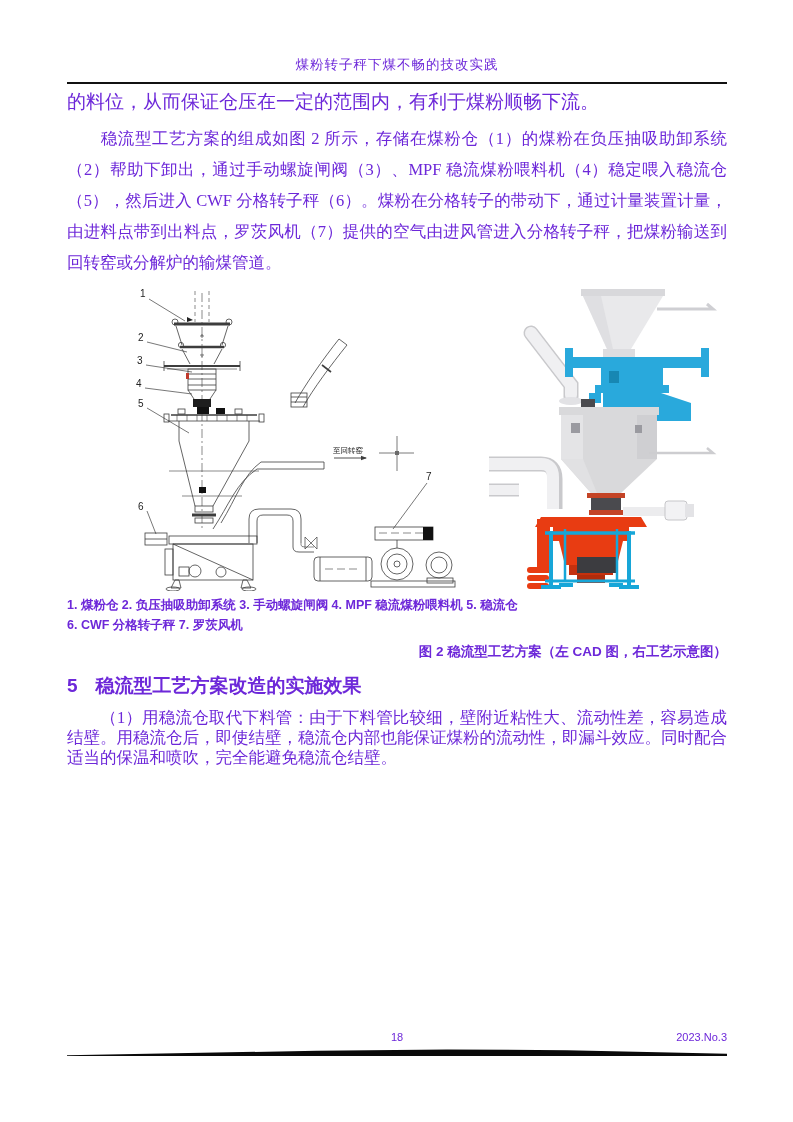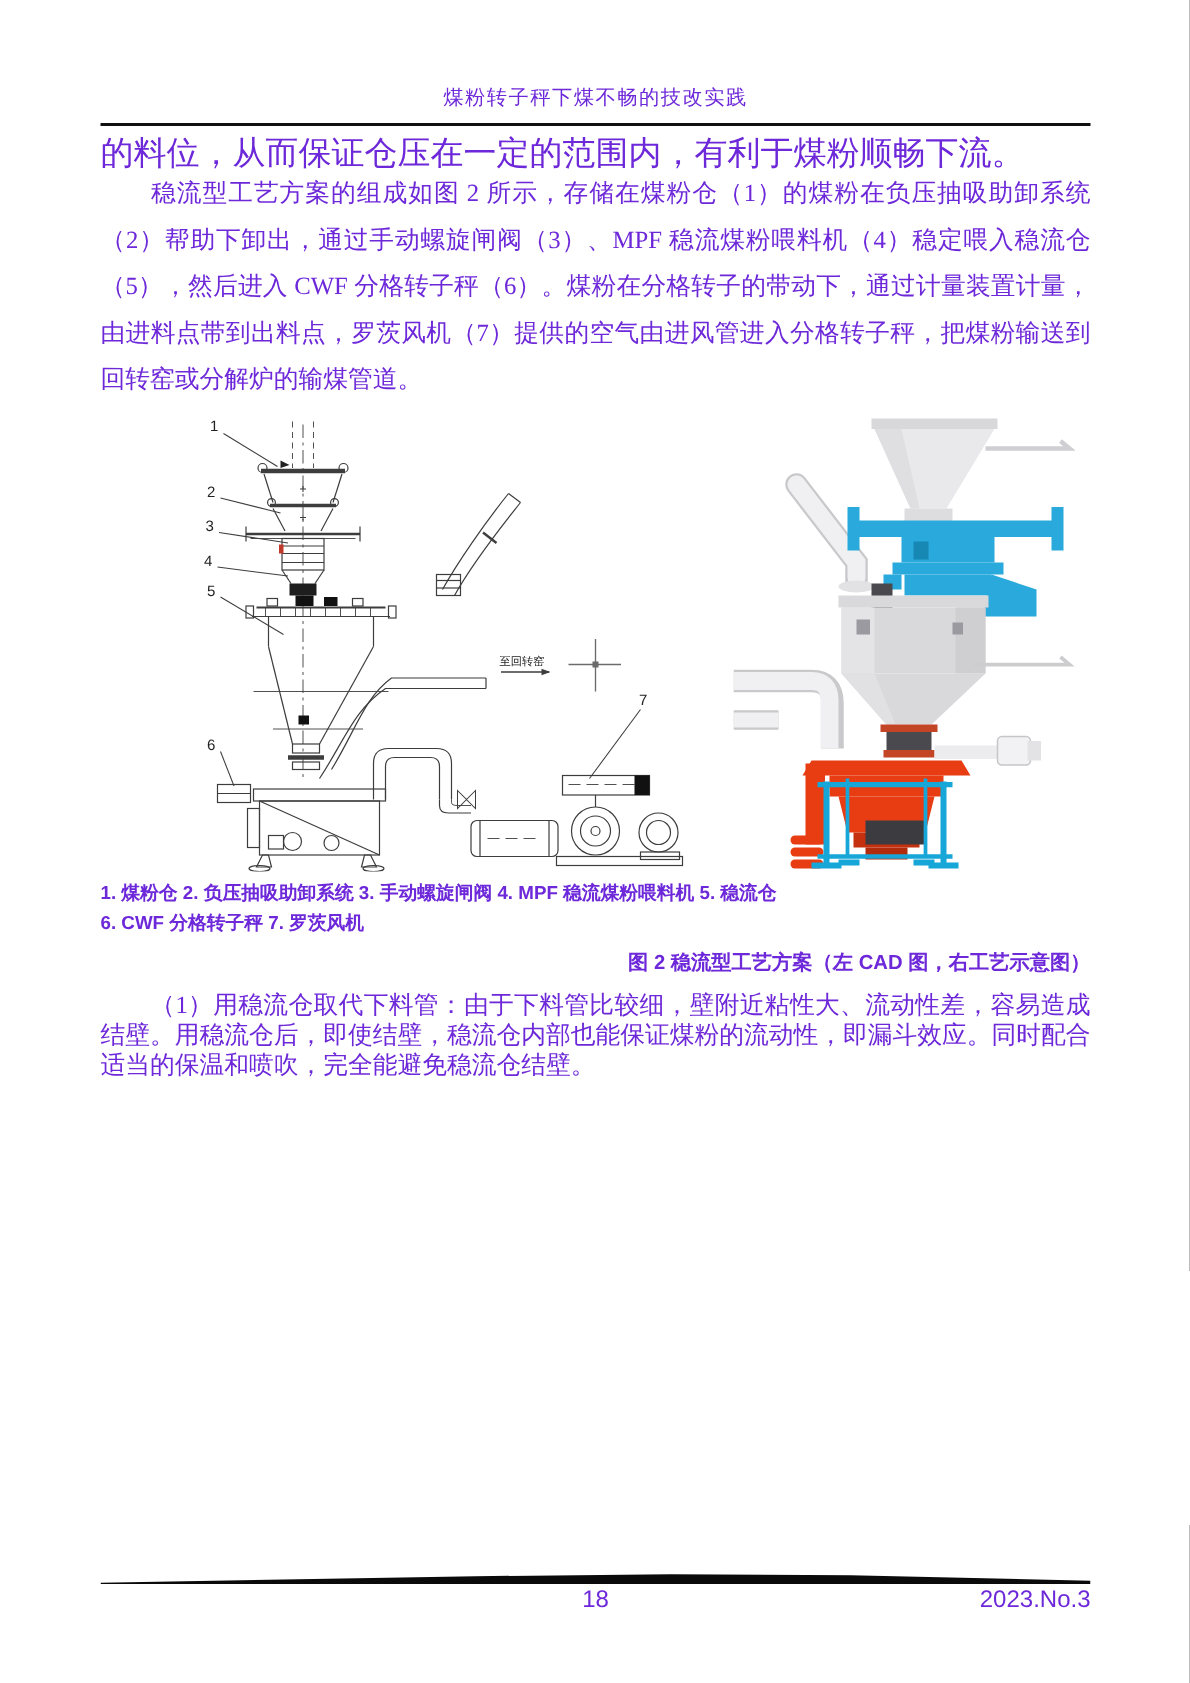--- a/index.html
+++ b/index.html
@@ -12,7 +12,7 @@
   .content { position:absolute; left:67px; top:0; width:660px; }
   .running-head { padding-top:56px; text-align:center; font-size:13.5px; letter-spacing:1px; }
   .head-rule { margin-top:8px; border-top:2px solid #111; height:0; }
-  .cont-line { margin-top:7px; font-size:22px; line-height:22px; }
+  .cont-line { margin-top:7px; font-size:19px; line-height:22px; }
   .h42 { margin-top:12px; font-family:"Liberation Sans","DejaVu Sans",sans-serif; font-weight:bold; font-size:17px; }
   .h42 .num { margin-right:9px; }
   .para { font-size:16.5px; text-align:justify; }

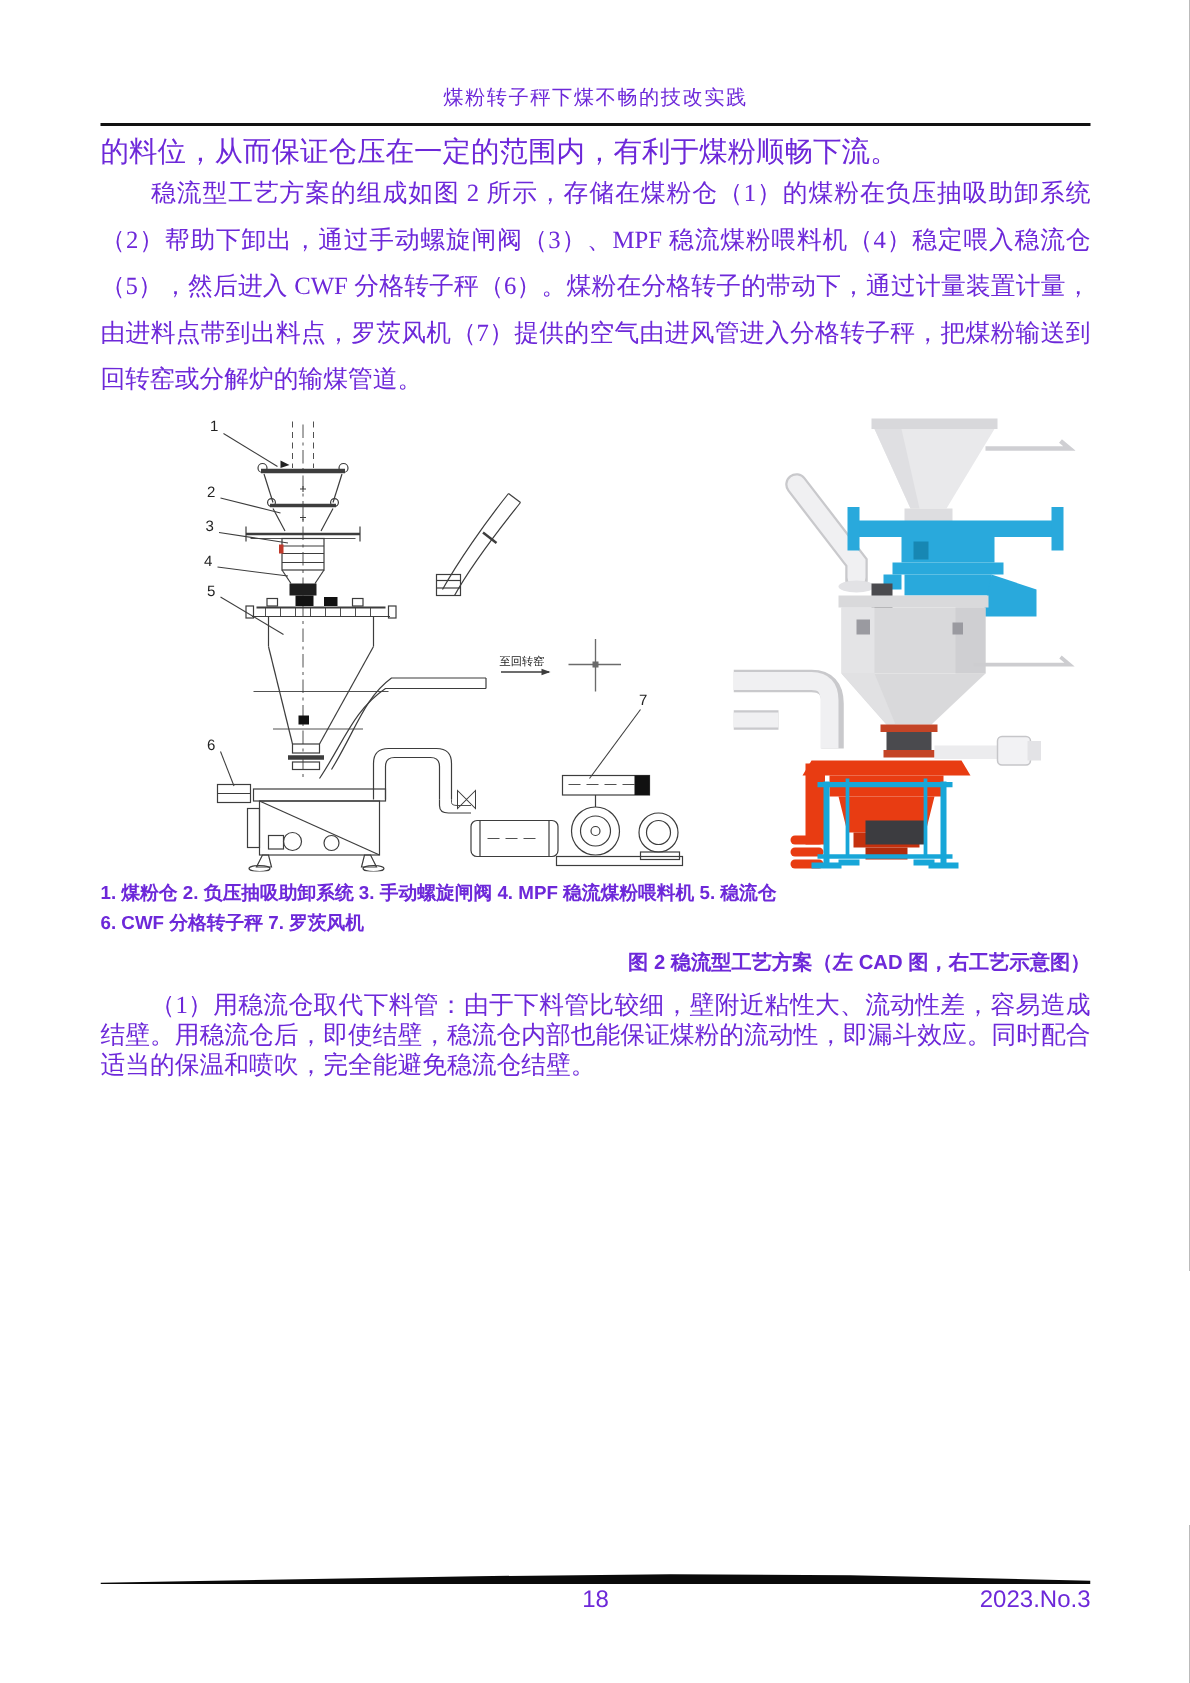--- a/index.html
+++ b/index.html
@@ -16,7 +16,7 @@
   .h42 { margin-top:12px; font-family:"Liberation Sans","DejaVu Sans",sans-serif; font-weight:bold; font-size:17px; }
   .h42 .num { margin-right:9px; }
   .para { font-size:16.5px; text-align:justify; }
-  .para-42 { line-height:31px; }
+  .para-42 { margin-top:10px; line-height:31px; }
   .para-42 .ind, .para-5 .ind { display:inline-block; width:2em; }
   .figure-row { margin-top:3px; height:310px; display:flex; align-items:flex-start; }
   .cad-wrap { margin-left:42px; }

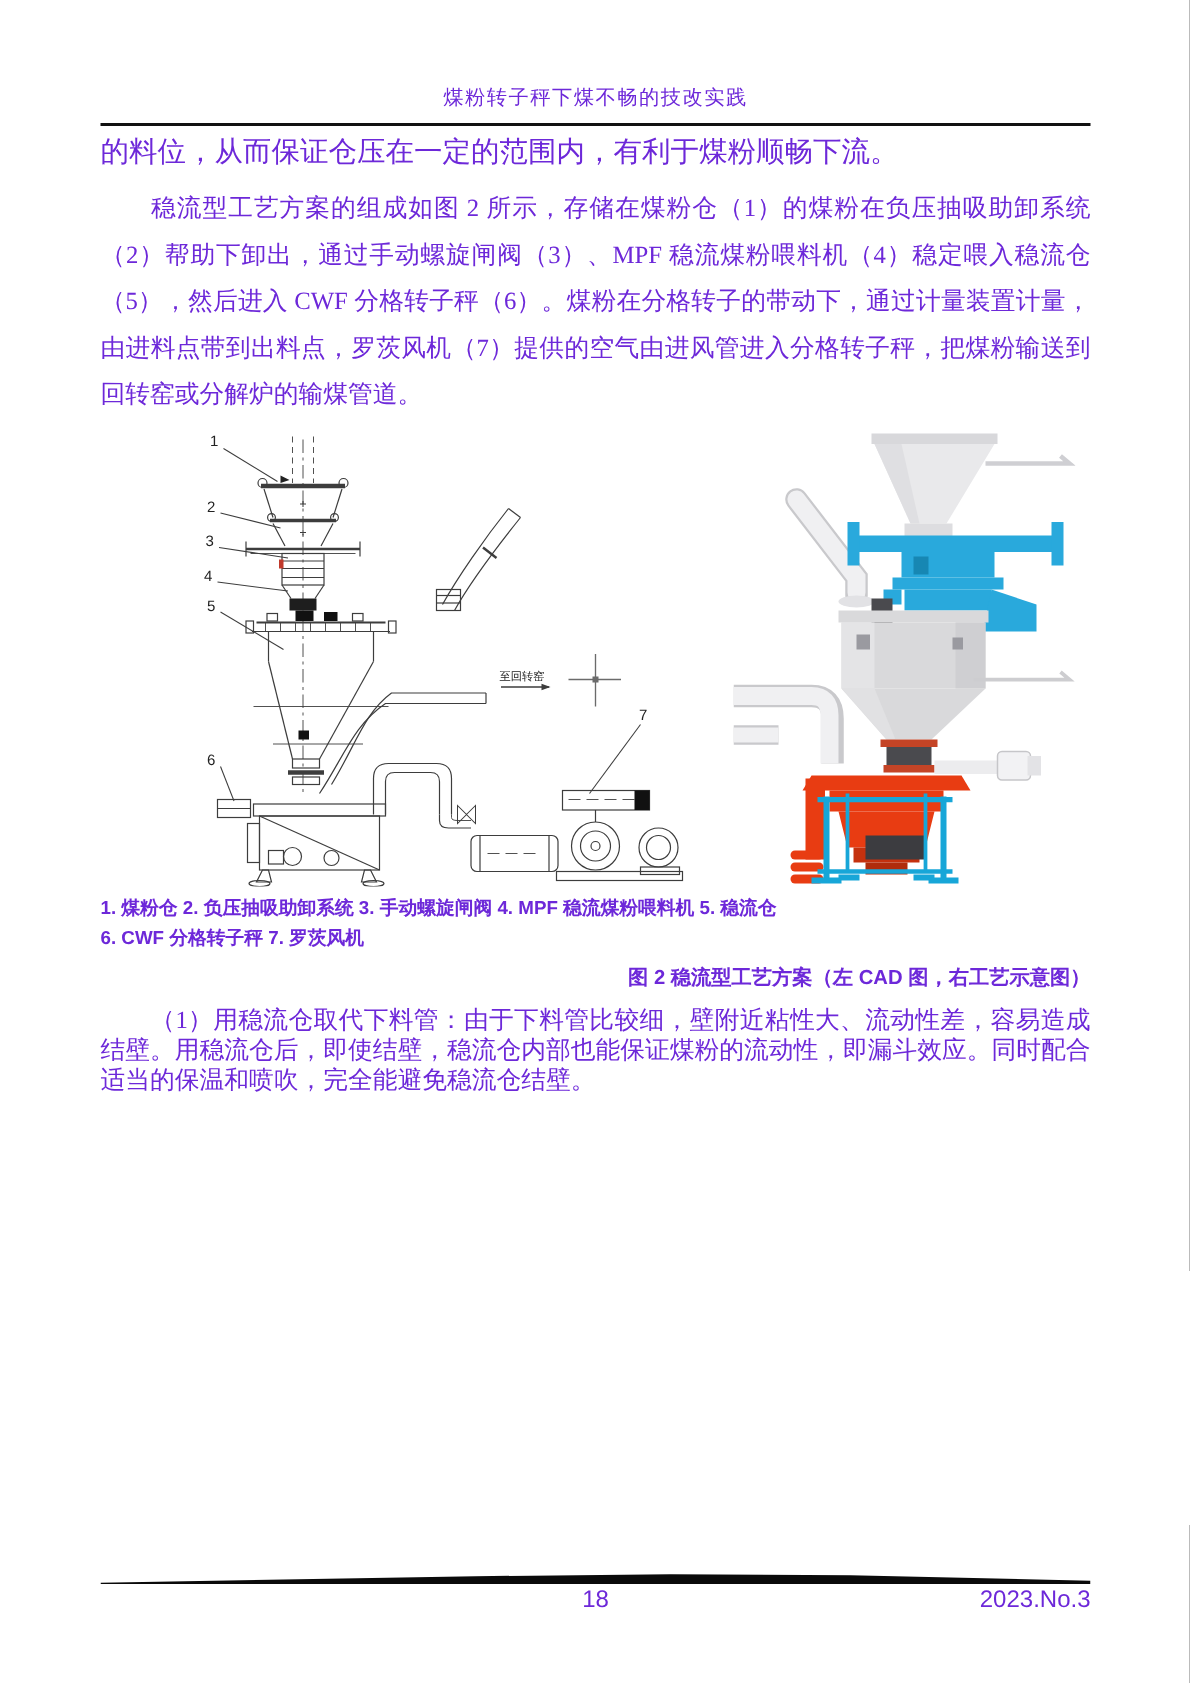--- a/index.html
+++ b/index.html
@@ -283,6 +283,7 @@
 
     <div class="fig-caption">图 2 稳流型工艺方案（左 CAD 图，右工艺示意图）</div>
 
+    <div class="h5"><span class="num">5</span><span>稳流型工艺方案改造的实施效果</span></div>
 
     <div class="para para-5"><span class="ind"></span><span>（1）用稳流仓取代下料管：由于下料管比较细，壁附近粘性大、流动性差，容易造成结壁。用稳流仓后，即使结壁，稳流仓内部也能保证煤粉的流动性，即漏斗效应。同时配合适当的保温和喷吹，完全能避免稳流仓结壁。</span></div>
 

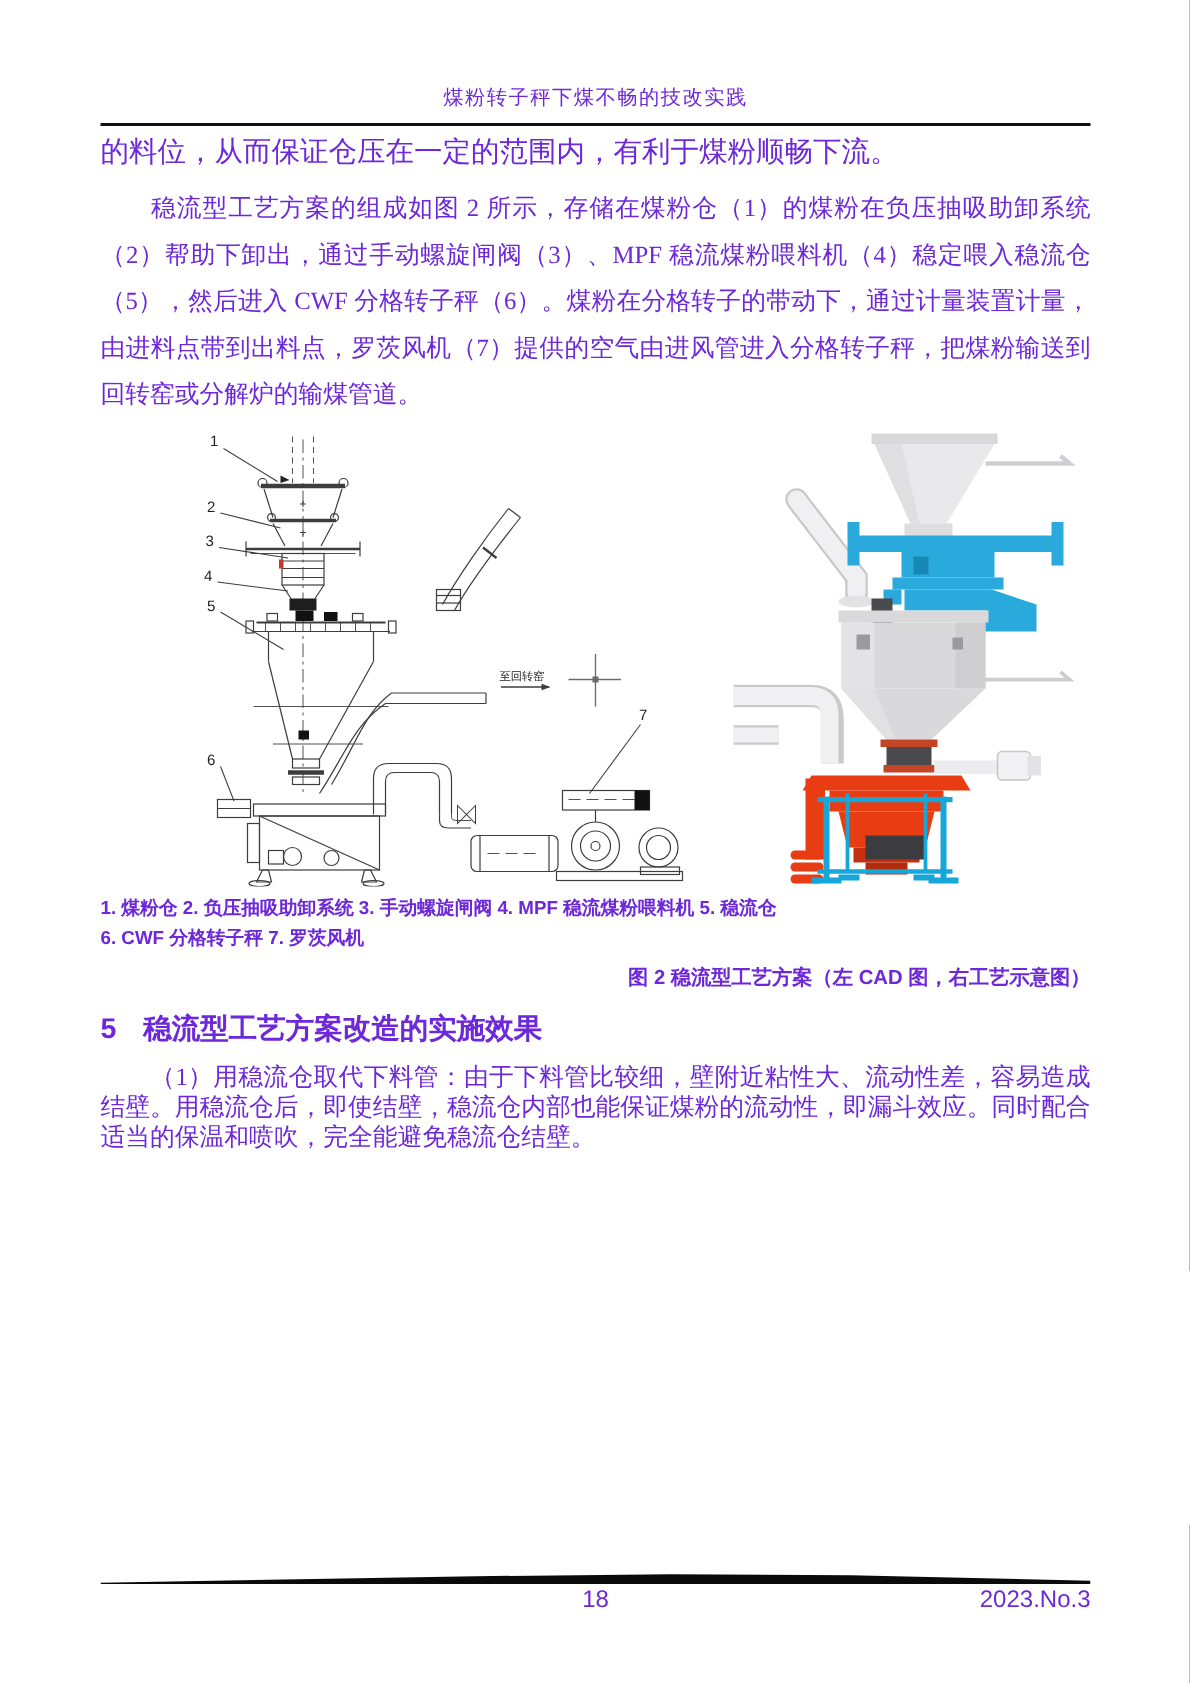--- a/index.html
+++ b/index.html
@@ -29,8 +29,8 @@
   .h5 .num { margin-right:18px; }
   .para-5 { margin-top:9px; line-height:20px; }
   .footer-bar { position:absolute; left:67px; top:1049px; width:660px; height:8px; }
-  .footer-row { position:absolute; left:67px; top:1058px; width:660px; height:18px;
-                font-size:16px; font-family:"Liberation Sans","DejaVu Sans",sans-serif; }
+  .footer-row { position:absolute; left:67px; top:1031px; width:660px; height:18px;
+                font-size:11px; font-family:"Liberation Sans","DejaVu Sans",sans-serif; }
   .page-num { position:absolute; left:0; width:100%; text-align:center; }
   .issue { position:absolute; right:0; top:0; }
   svg text.callout { font-family:"Liberation Sans","DejaVu Sans",sans-serif; font-size:10px; fill:#222; }

